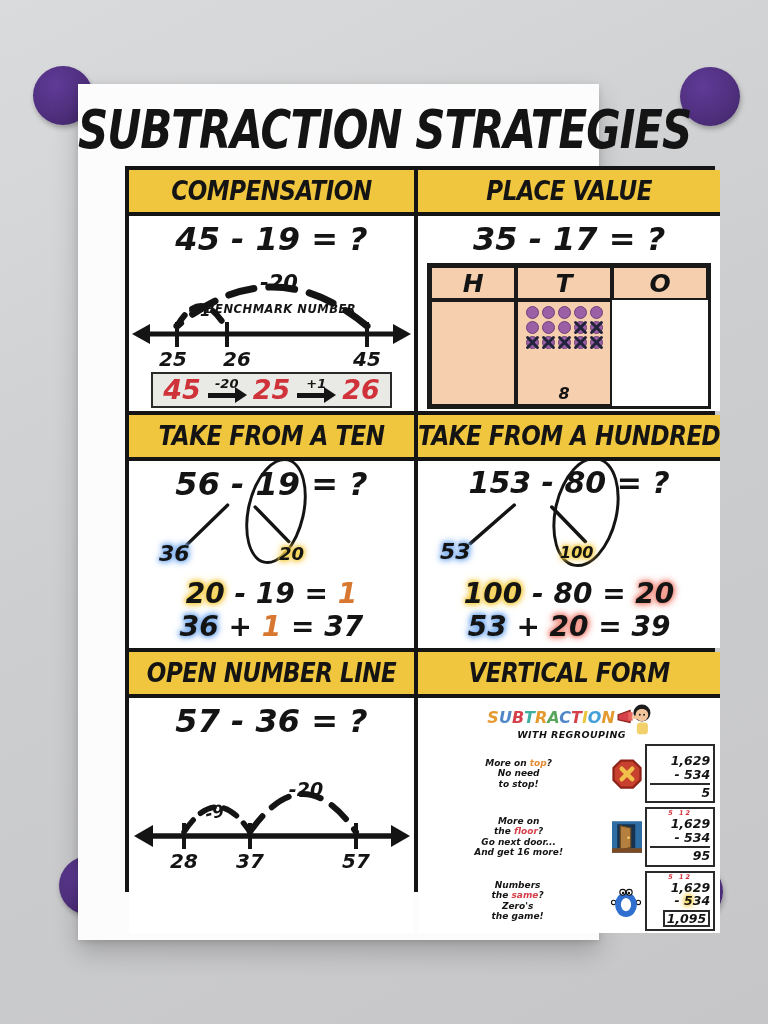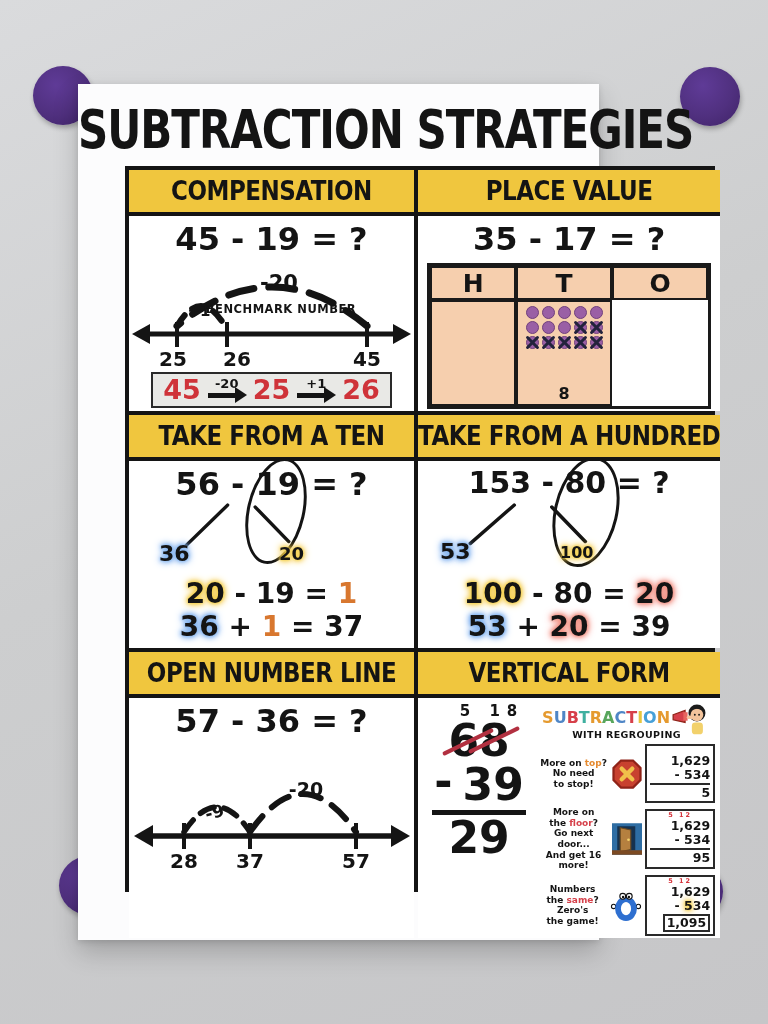--- a/index.html
+++ b/index.html
@@ -11,6 +11,7 @@
   .poster{
     position:absolute;left:78px;top:84px;width:521px;height:856px;background:#fcfcfd;
     box-shadow:0 12px 24px rgba(0,0,0,.20),0 2px 6px rgba(0,0,0,.12);
+    font-style:italic;
   }
   .title{
     margin-top:14px;text-align:center;font-size:42px;font-weight:900;letter-spacing:-1px;

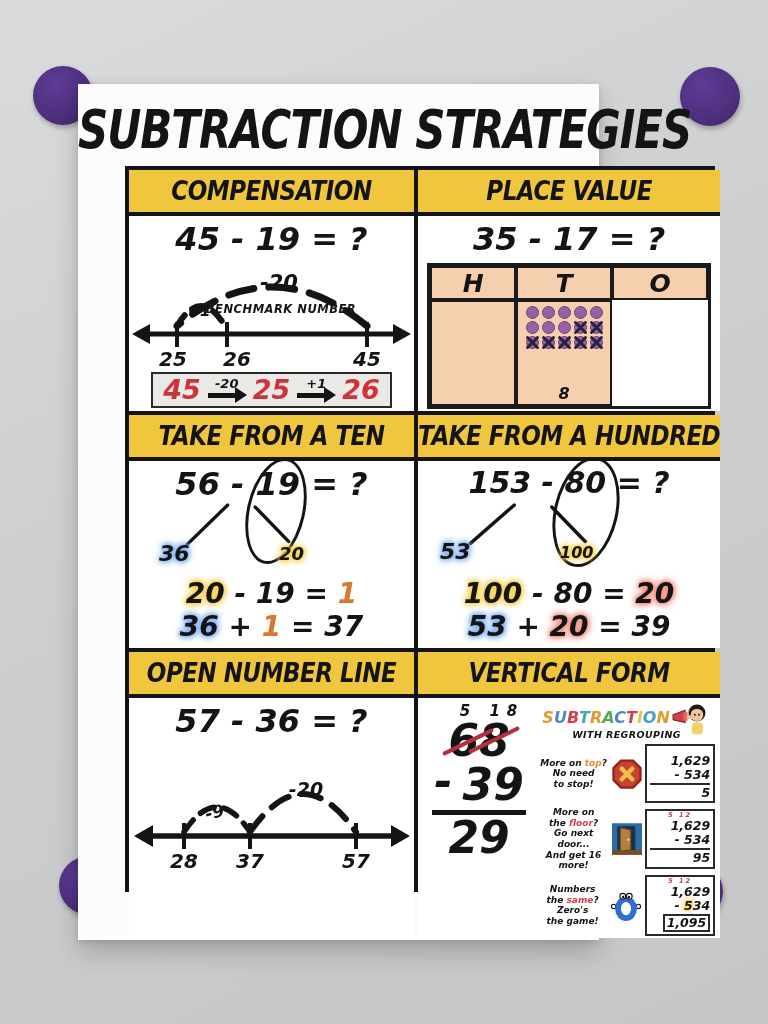--- a/index.html
+++ b/index.html
@@ -259,20 +259,6 @@
         <span>VERTICAL FORM</span>
       </div>
       <div class="cell-body vf-body">
-        <div class="vp">
-          <div class="regroup">5 18</div>
-          <div class="m68">
-            <span>68</span>
-            <span class="strike s1"></span>
-            <span class="strike s2"></span>
-          </div>
-          <div class="row39">
-            <span class="minus">-</span>
-            <span>39</span>
-          </div>
-          <div class="ansline"></div>
-          <div class="vans">29</div>
-        </div>
 
         <div class="mini">
           <div class="mini-head">

